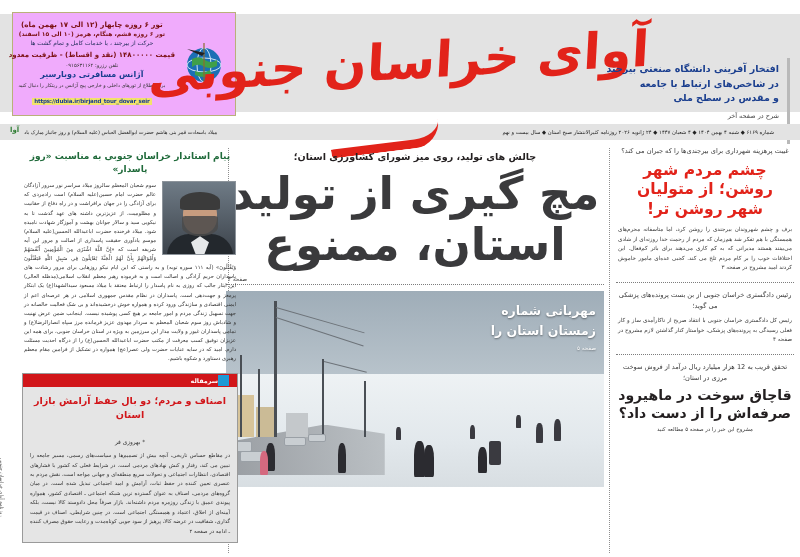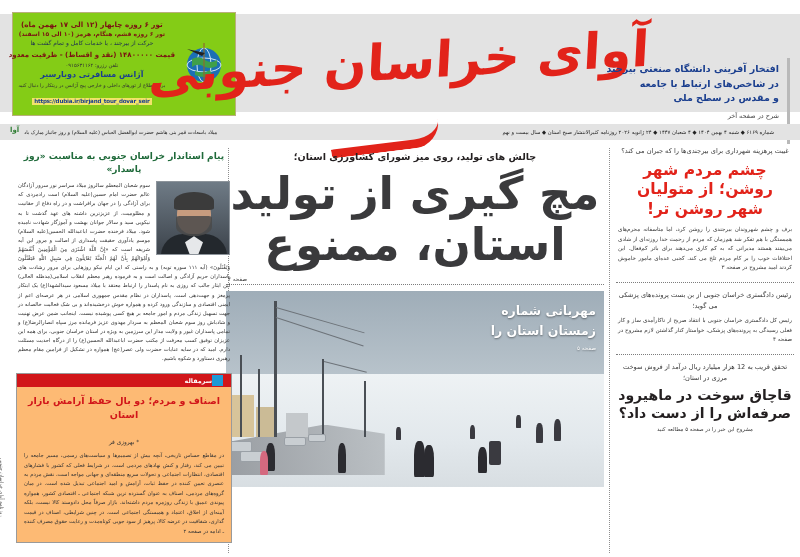--- a/index.html
+++ b/index.html
@@ -19,7 +19,7 @@
   
   .ad-box {
     position:absolute; left:12px; top:12px; width:224px; height:104px;
-    background:#84cc16; border:1px solid #b9b07a;
+    background:#f0abfc; border:1px solid #b9b07a;
     display:flex; align-items:center; padding:4px 6px 4px 4px;
   }
   .ad-globe { width:50px; height:50px; flex:0 0 50px; position:relative; margin-left:4px; }

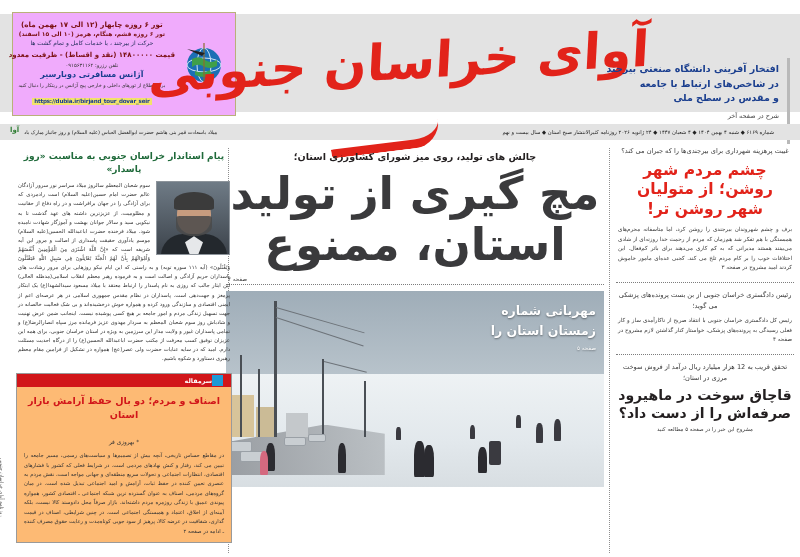--- a/index.html
+++ b/index.html
@@ -74,7 +74,7 @@
   .col { position:absolute; top:0; }
   .col-right { right:2px; width:186px; height:411px; }
   .col-mid   { right:194px; width:382px; height:411px; }
-  .col-left  { left:12px; width:224px; height:411px; }
+  .col-left  { left:18px; width:224px; height:411px; }
 
   .vdot-a { position:absolute; right:190px; top:2px; height:405px;
             border-right:1.5px dotted #8e8e8e; }

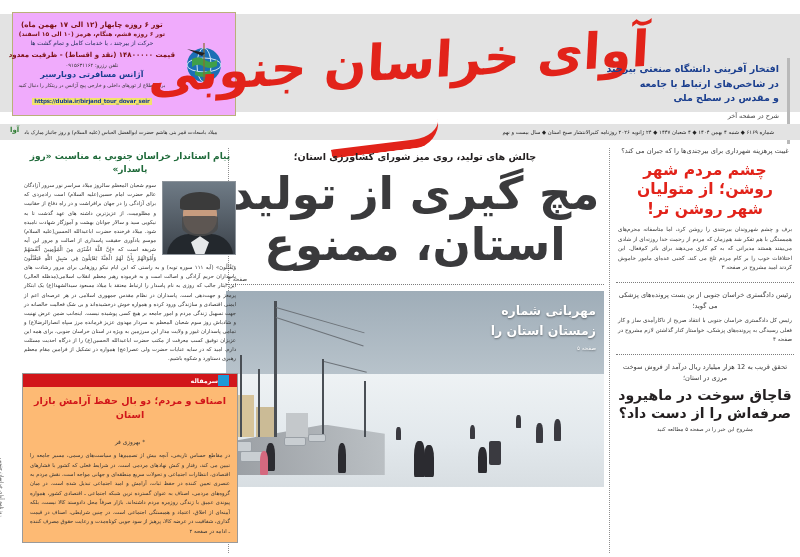--- a/index.html
+++ b/index.html
@@ -148,7 +148,7 @@
              background:#e6e8ea; clip-path:polygon(50% 0,100% 30%,70% 100%,30% 100%,0 30%); }
   .gov-text { font-size:5.3px; color:#333; line-height:1.72; text-align:justify; }
 
-  .edit-card { margin:10px 4px 0; border:1px solid #9a9a9a; background:#fdba74; padding:0 0 6px; }
+  .edit-card { margin:10px 4px 0; border:1px solid #9a9a9a; background:#e5e5e5; padding:0 0 6px; }
   .edit-bar { background:#d1161a; height:13px; display:flex; align-items:center; padding:0 4px; }
   .edit-bar-label { color:#fff; font-size:6.4px; font-weight:bold; }
   .edit-bar-sq { width:11px; height:11px; background:#1e9ad6; margin-right:4px; }

